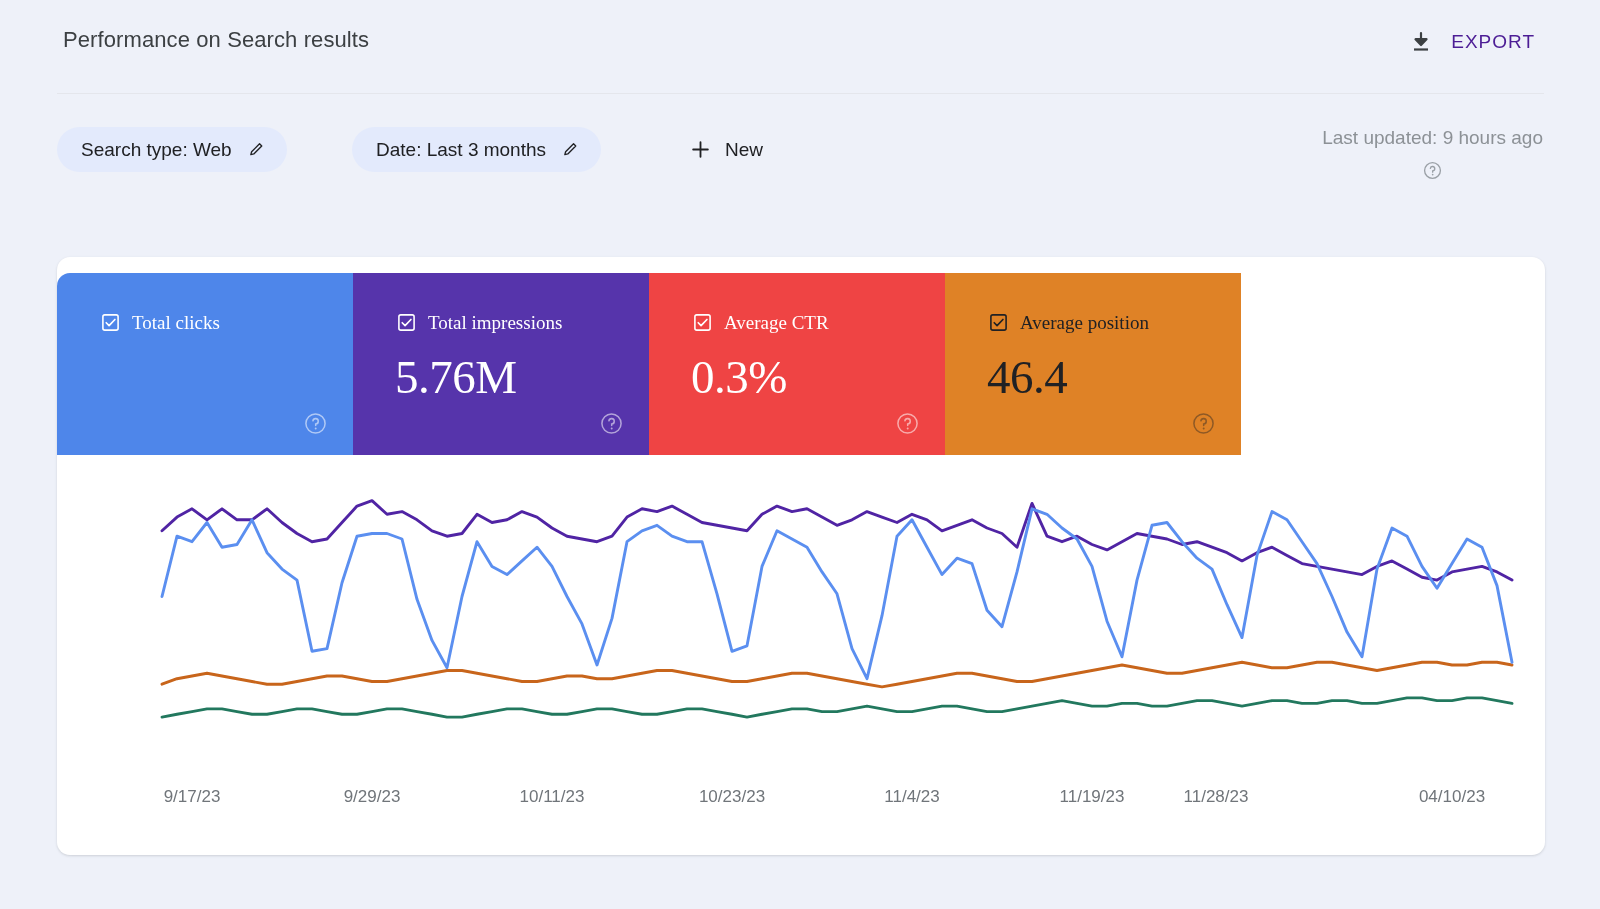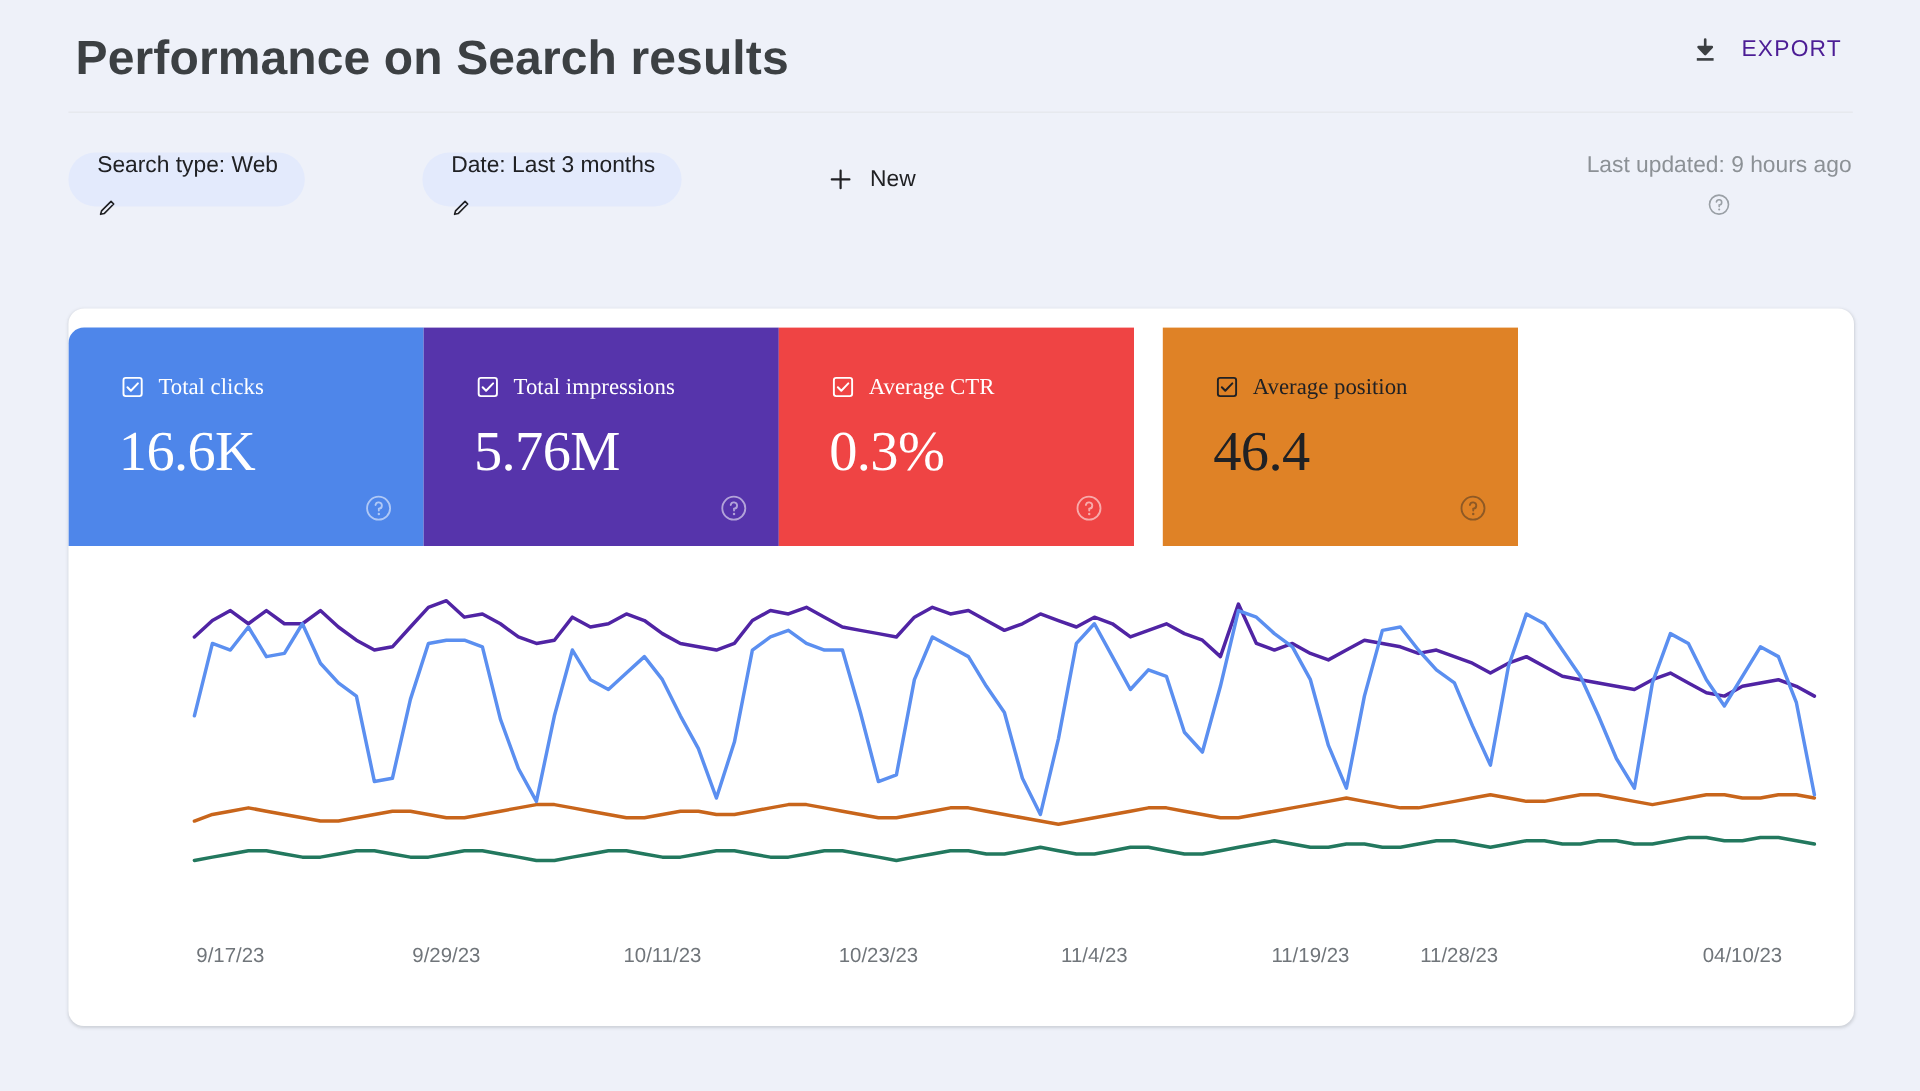--- a/index.html
+++ b/index.html
@@ -18,7 +18,7 @@
   }
   .page-title {
     position: absolute; left: 63px; top: 27px;
-    font-size: 40px; color: #3c4043; font-weight: 700; letter-spacing: 0.1px;
+    font-size: 22px; color: #3c4043; font-weight: 400; letter-spacing: 0.1px;
     white-space: nowrap;
   }
   .export-btn {

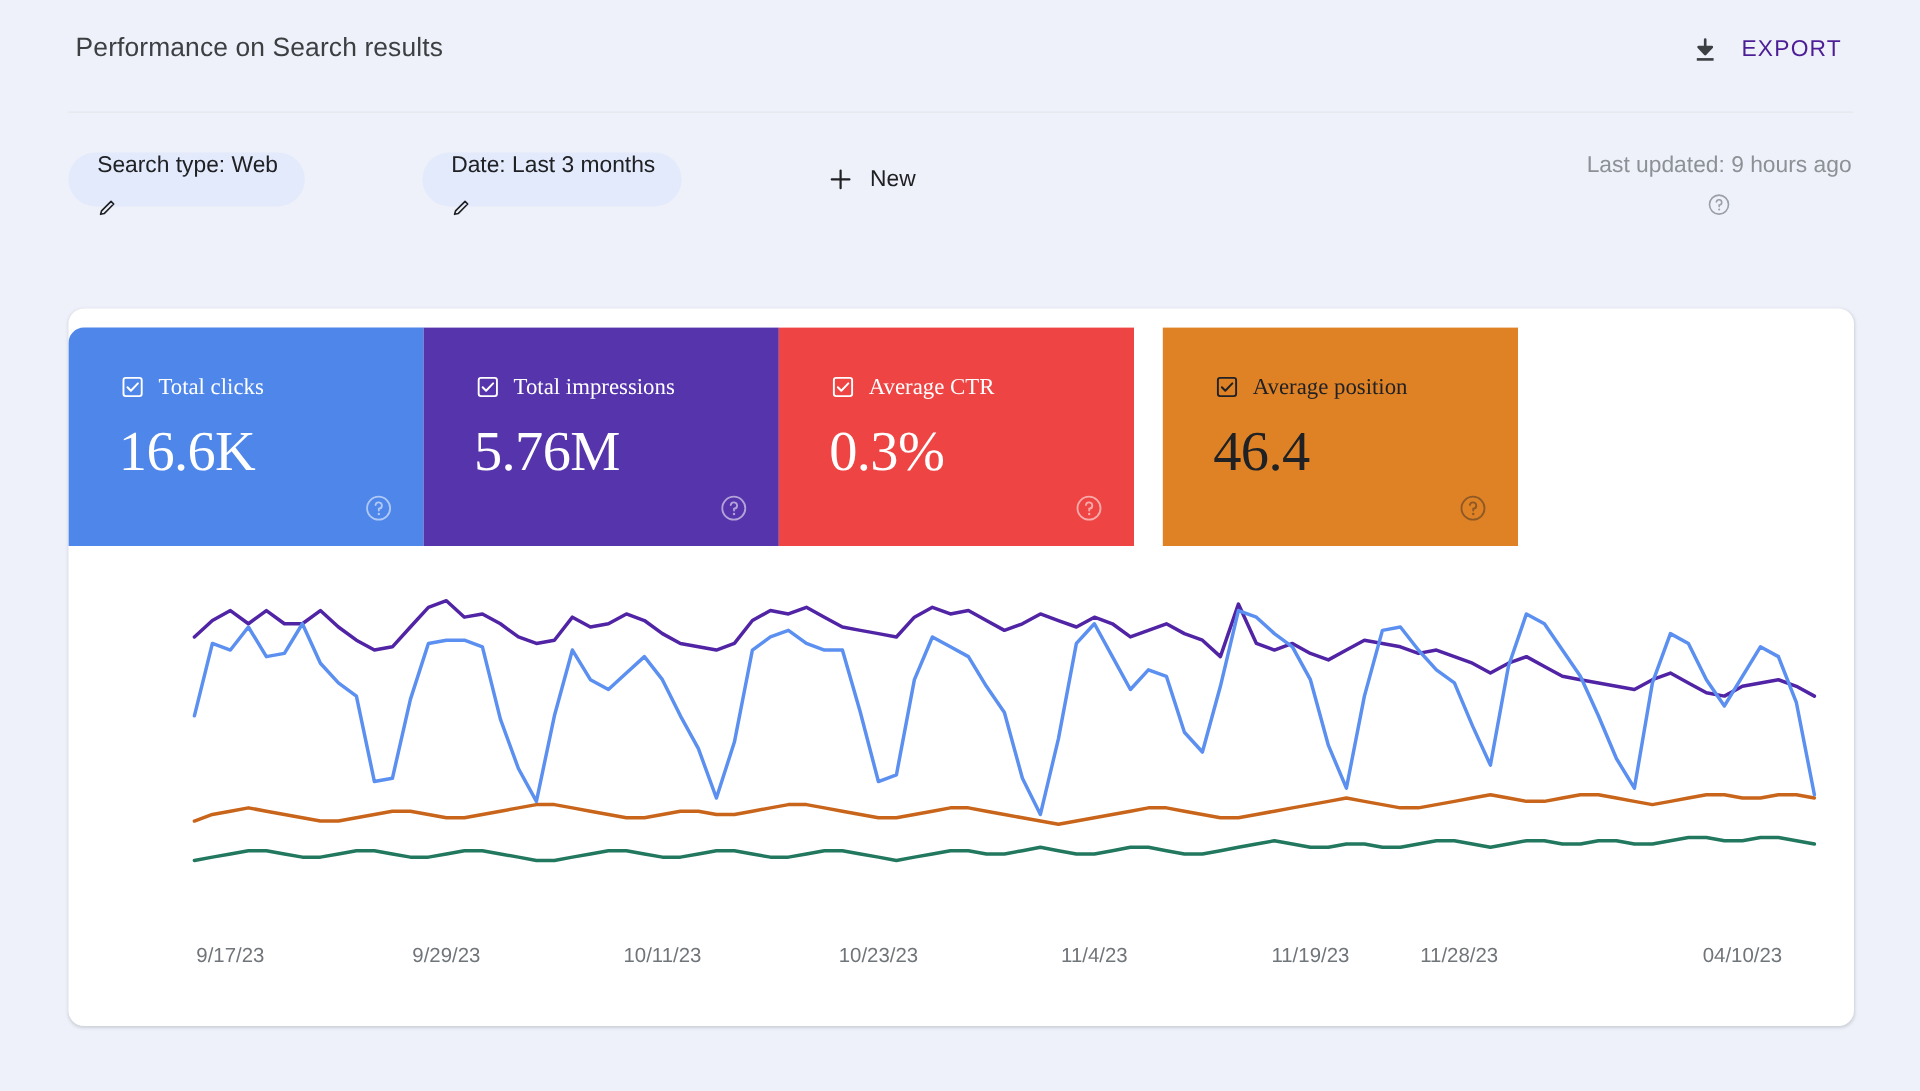--- a/index.html
+++ b/index.html
@@ -41,9 +41,9 @@
   }
   .chip {
     position: absolute; top: 33px; height: 45px;
-    display: inline-flex; gap: 16px;
+    display: inline-flex; align-items: center; gap: 16px;
     background: #e3eafc; border-radius: 23px; padding: 0 22px 0 24px;
-    cursor: pointer; border: none; flex-direction: column;
+    cursor: pointer; border: none;
   }
   .chip-label { font-size: 19px; color: #202124; white-space: nowrap; }
   .chip-pencil { width: 17px; height: 17px; display: block; }

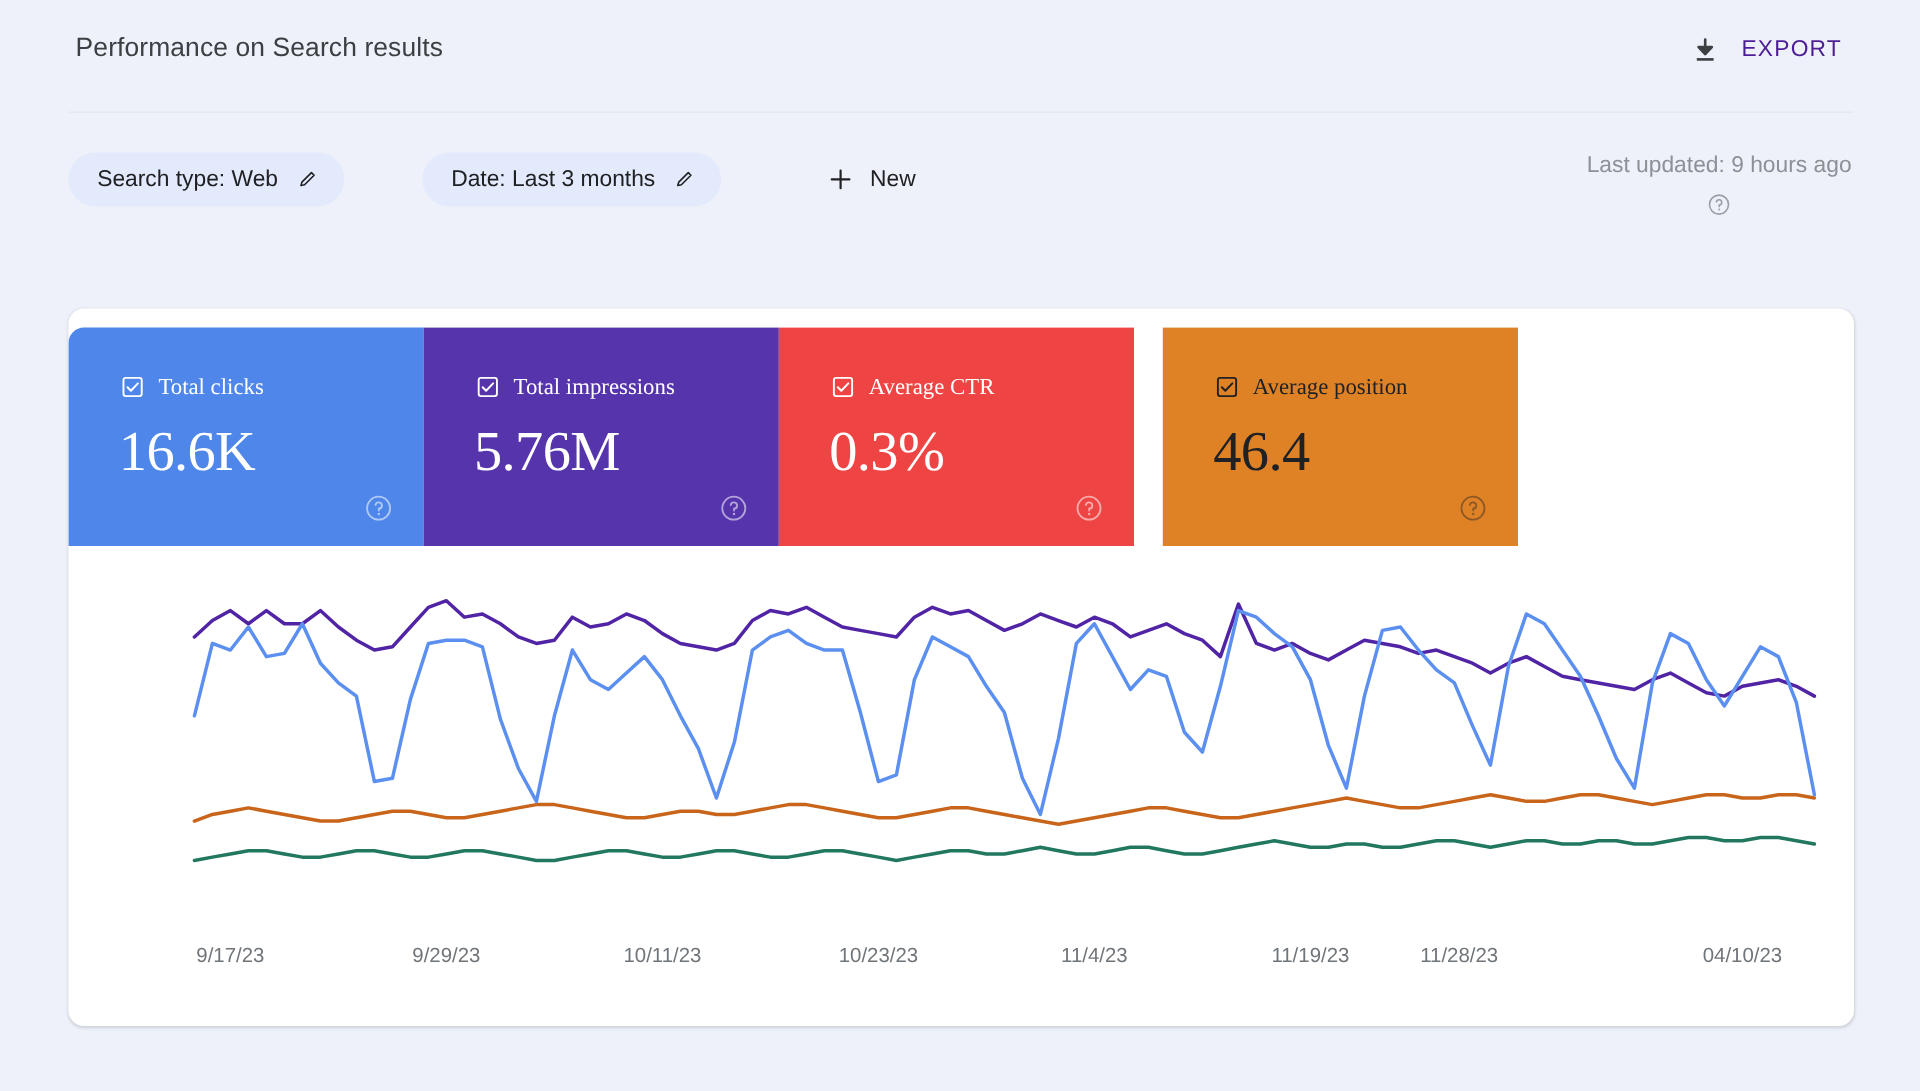--- a/index.html
+++ b/index.html
@@ -224,7 +224,7 @@
               <circle cx="12.2" cy="17.1" r="1.05" fill="rgba(255,255,255,0.55)"></circle>
             </svg></span>
         </div>
-        <div class="metric" style="background: rgb(223, 130, 38); margin-left: 24px;">
+        <div class="metric" style="background: rgb(223, 130, 38);">
           <div class="metric-head">
             <span class="checkbox"><svg viewBox="0 0 24 24" width="19" height="19">
                 <rect x="2.4" y="2.4" width="19.2" height="19.2" rx="2.4" fill="none" stroke="#202124" stroke-width="2"></rect>

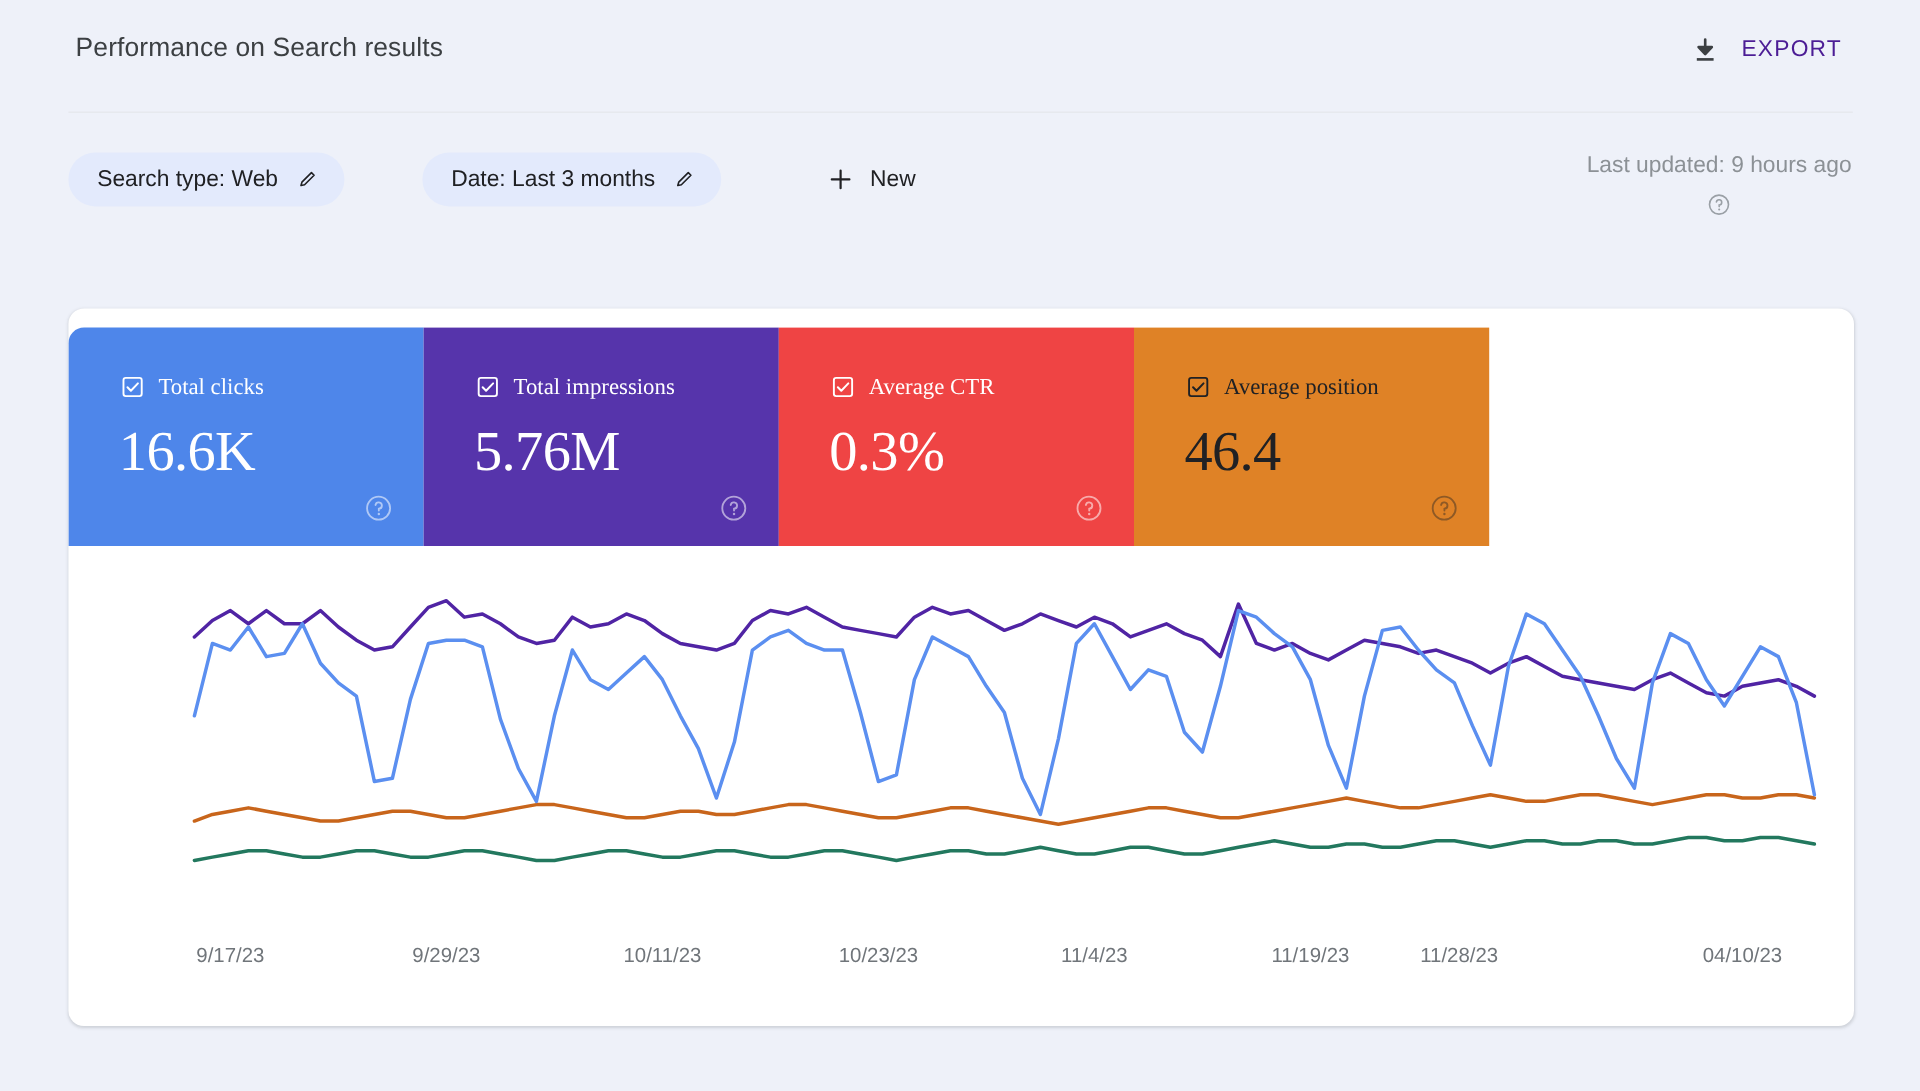--- a/index.html
+++ b/index.html
@@ -187,7 +187,6 @@
               </svg></span>
             <span class="metric-name light">Total clicks</span>
           </div>
-          <div class="metric-value light">16.6K</div>
           <span class="metric-help"><svg viewBox="0 0 24 24" width="23" height="23">
               <circle cx="12" cy="12" r="10" fill="none" stroke="rgba(255,255,255,0.55)" stroke-width="1.6"></circle>
               <path d="M9.3 9.2 a2.8 2.8 0 1 1 2.9 3.3 v1.6" fill="none" stroke="rgba(255,255,255,0.55)" stroke-width="1.6" stroke-linecap="round"></path>

